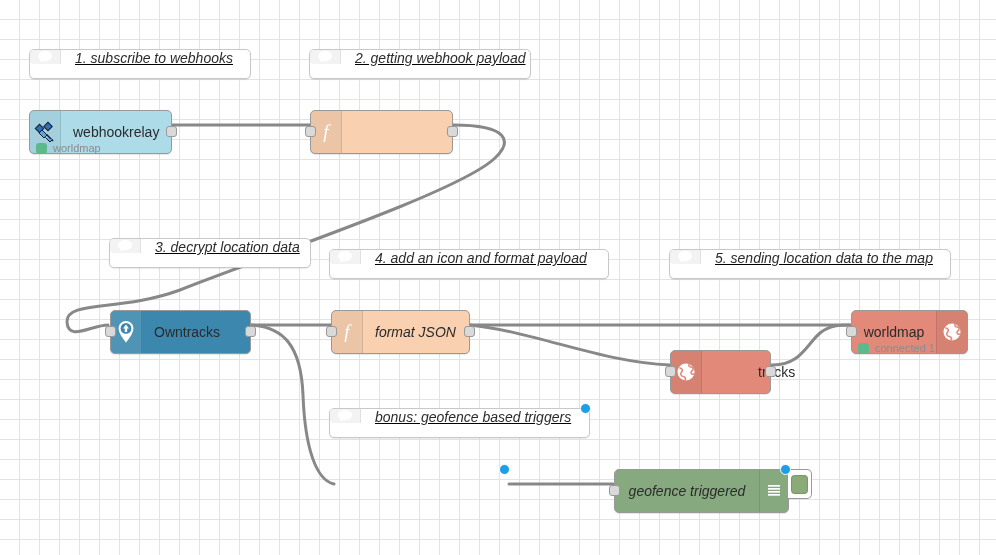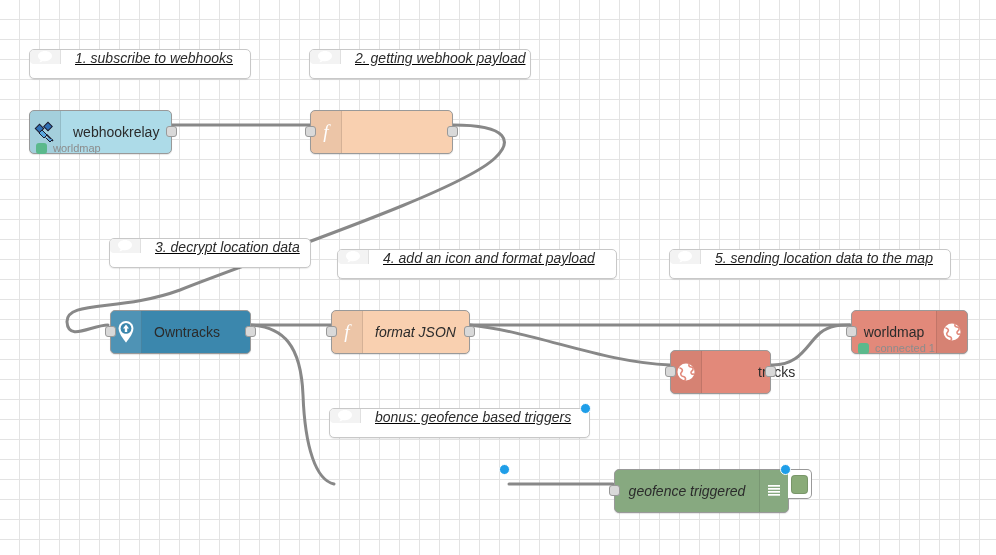--- a/index.html
+++ b/index.html
@@ -235,7 +235,7 @@
     <div class="comment-label">3. decrypt location data</div>
   </div>
 
-  <div class="comment-node" style="left:329px; top:249px; width:280px;margin-left:8px;">
+  <div class="comment-node" style="left:329px; top:249px; width:280px;">
     <div class="comment-icon-box">
       <svg width="16" height="14" viewBox="0 0 16 14">
         <path d="M8 1C4.1 1 1 3.3 1 6.1c0 1.6 1 3 2.6 4-.2.8-.7 1.6-1.3 2.2 1.3-.2 2.5-.7 3.4-1.4.7.2 1.5.3 2.3.3 3.9 0 7-2.3 7-5.1S11.9 1 8 1z" fill="#ffffff"></path>

